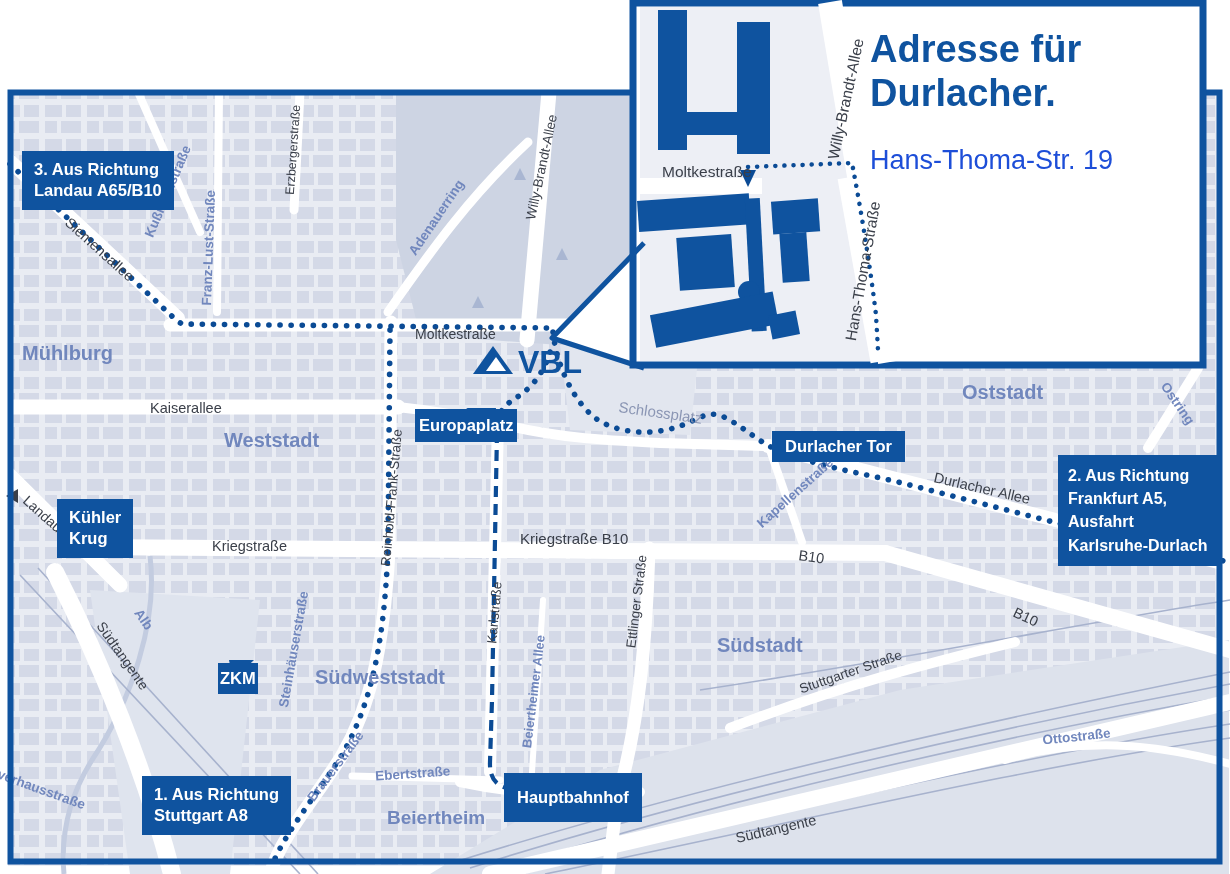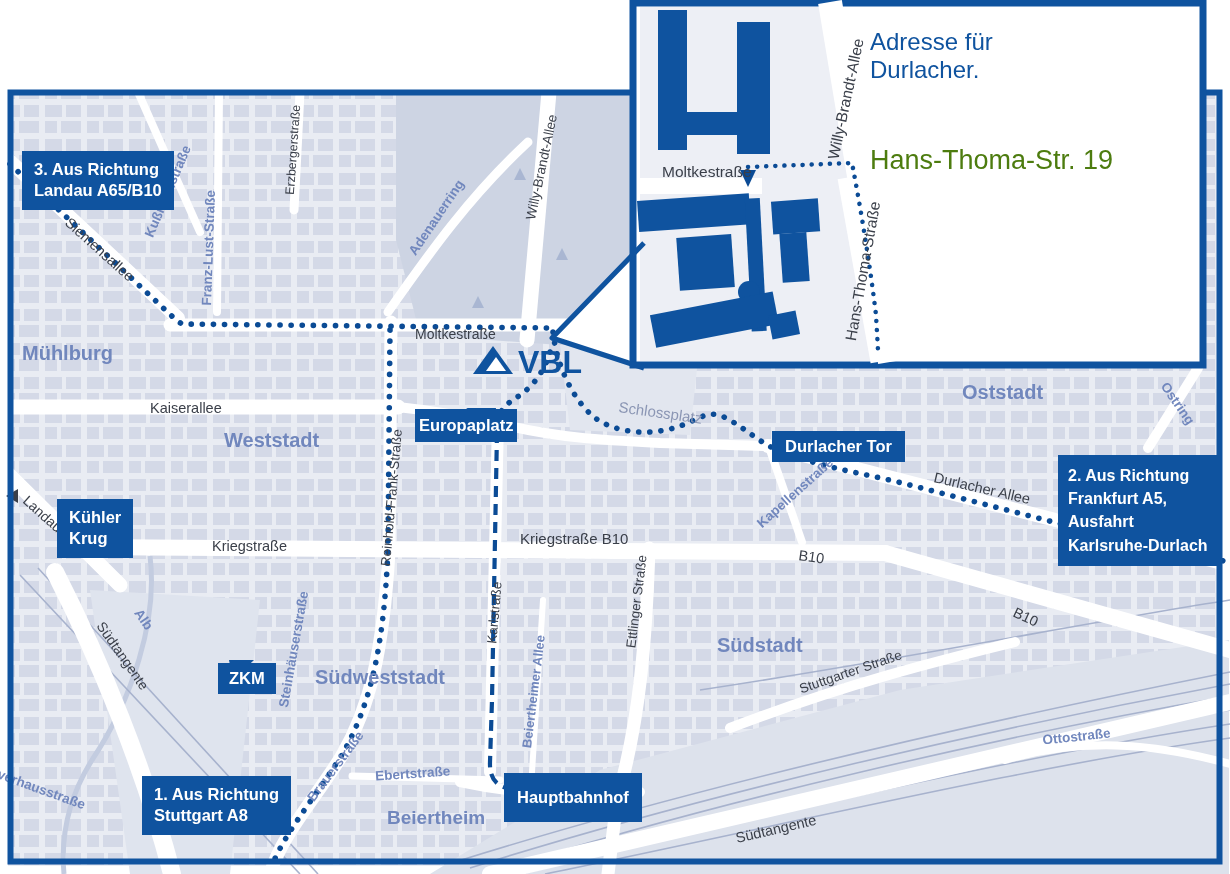--- a/index.html
+++ b/index.html
@@ -31,7 +31,7 @@
   #co-route2{left:1058px;top:424px;font-size:16px;line-height:1.45;padding:9px 10px;}
   
   #inset-title{position:absolute;left:870px;top:28px;color:var(--primary);
-               font-size:24px;font-weight:400;line-height:1.15;}
+               font-size:38px;font-weight:700;line-height:1.15;}
   #inset-address{position:absolute;left:870px;top:142px;color:#4d7c0f;
                  font-size:27px;line-height:1.35;}
 </style>

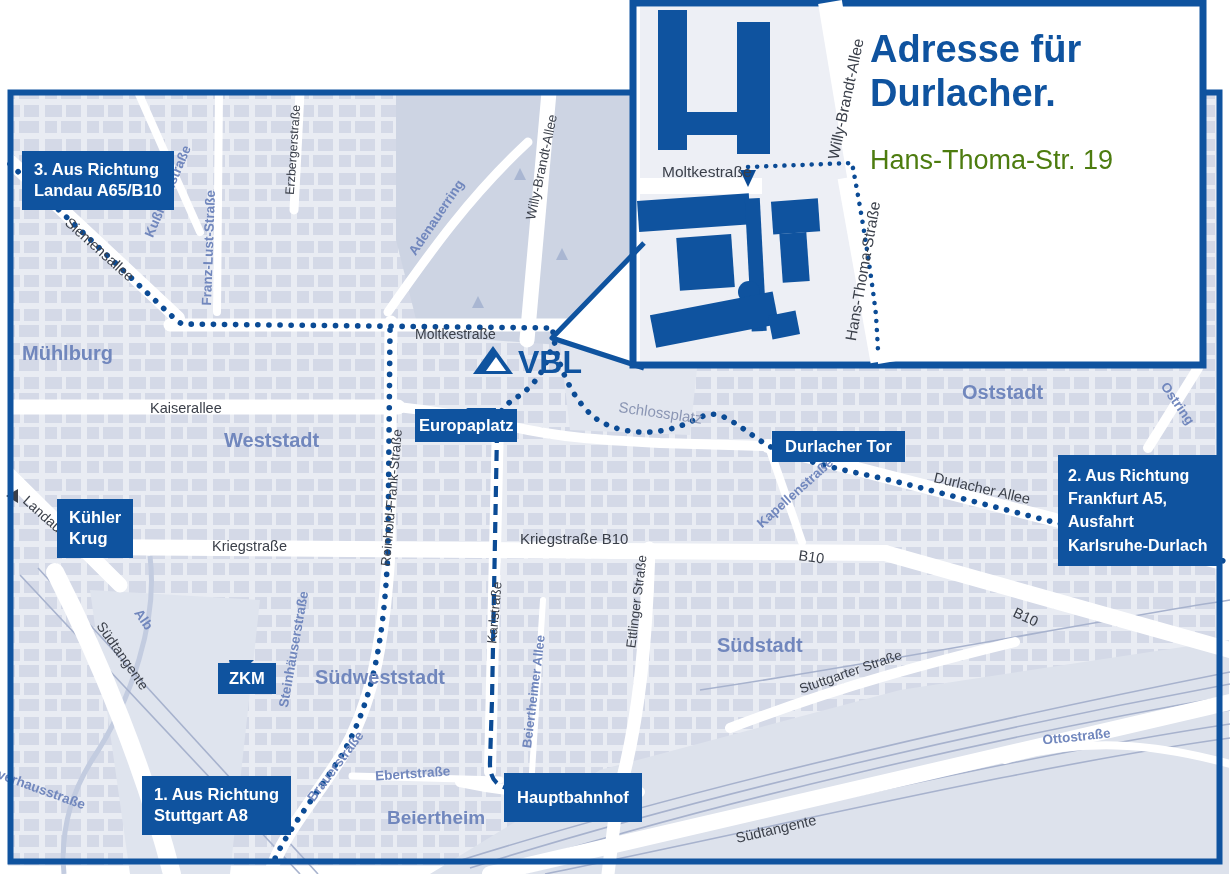--- a/index.html
+++ b/index.html
@@ -32,7 +32,7 @@
   
   #inset-title{position:absolute;left:870px;top:28px;color:var(--primary);
                font-size:38px;font-weight:700;line-height:1.15;}
-  #inset-address{position:absolute;left:870px;top:142px;color:#4d7c0f;
+  #inset-address{position:absolute;left:870px;top:142px;color:#1d4ed8;
                  font-size:27px;line-height:1.35;}
 </style>
 </head>

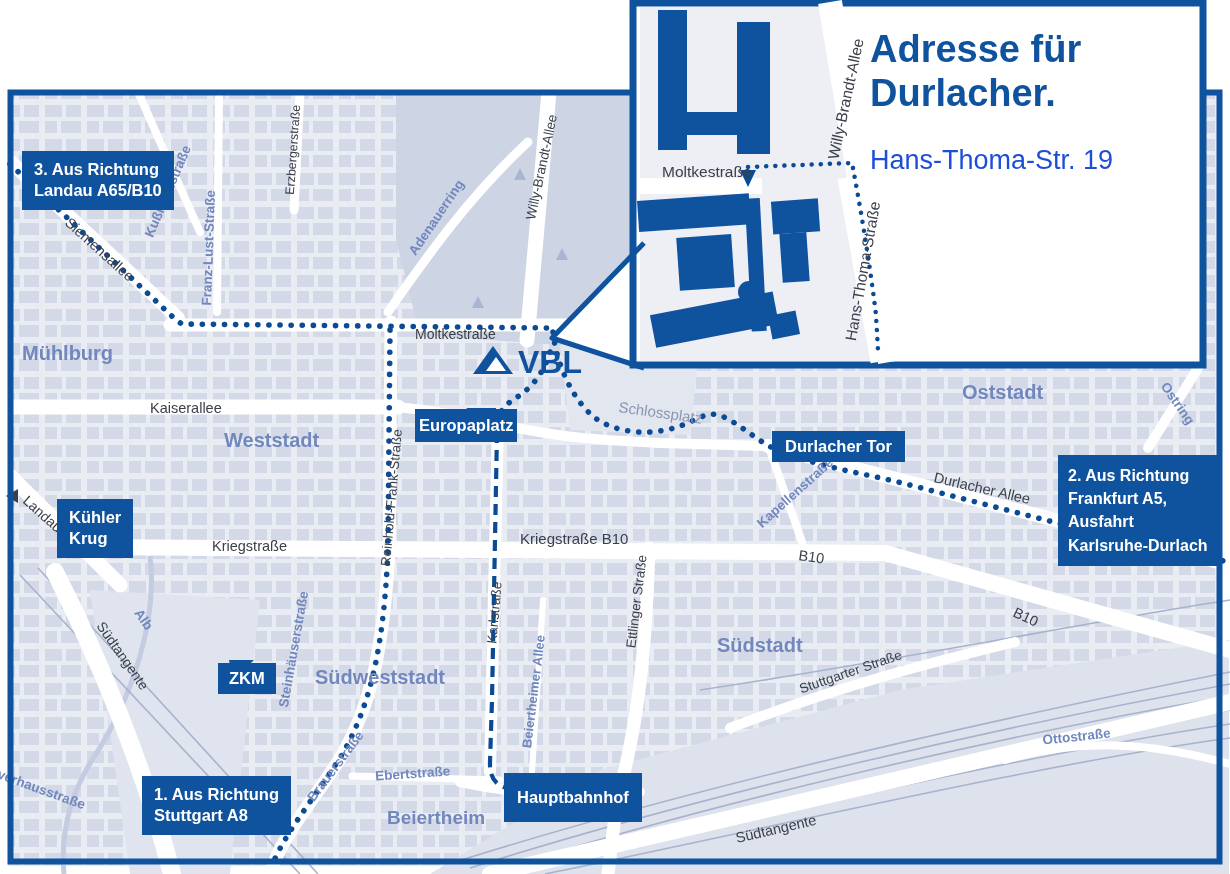--- a/index.html
+++ b/index.html
@@ -23,7 +23,7 @@
   .callout span{display:block;}
   #co-route3{left:22px;top:120px;}
   #co-kuehler{left:57px;top:468px;}
-  #co-zkm{left:218px;top:632px;padding:5px 11px;}
+  #co-zkm{left:218px;top:632px;padding:5px 2px;}
   #co-route1{left:142px;top:745px;}
   #co-europaplatz{left:415px;top:378px;padding:6px 4px;}
   #co-hauptbahnhof{left:504px;top:742px;padding:14px 13px;}

